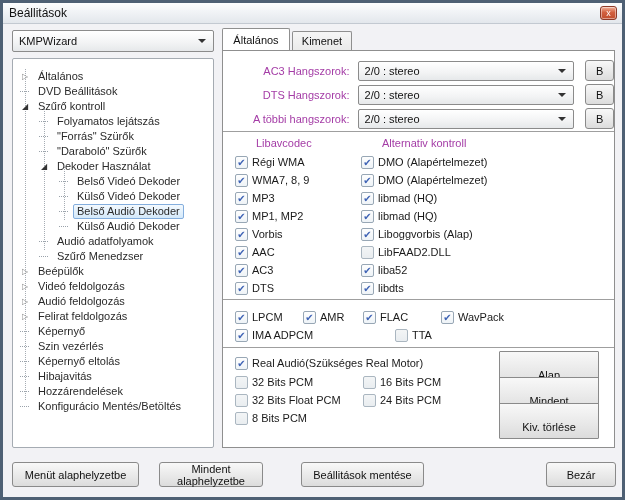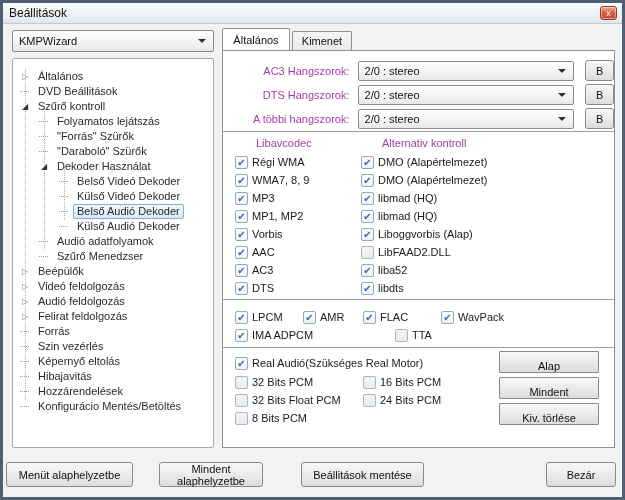--- a/index.html
+++ b/index.html
@@ -106,7 +106,7 @@
         <div class="titem lvl0"><span class="exp collapsed">▷</span><span class="tlabel">Videó feldolgozás</span></div>
         <div class="titem lvl0"><span class="exp collapsed">▷</span><span class="tlabel">Audió feldolgozás</span></div>
         <div class="titem lvl0"><span class="exp collapsed">▷</span><span class="tlabel">Felirat feldolgozás</span></div>
-        <div class="titem lvl0"><span class="joint"></span><span class="tlabel">Forrás</span></div>
+        <div class="titem lvl0"><span class="joint"></span><span class="tlabel">Képernyő</span></div>
         <div class="titem lvl0"><span class="joint"></span><span class="tlabel">Szin vezérlés</span></div>
         <div class="titem lvl0"><span class="joint"></span><span class="tlabel">Képernyő eltolás</span></div>
         <div class="titem lvl0"><span class="joint"></span><span class="tlabel">Hibajavitás</span></div>

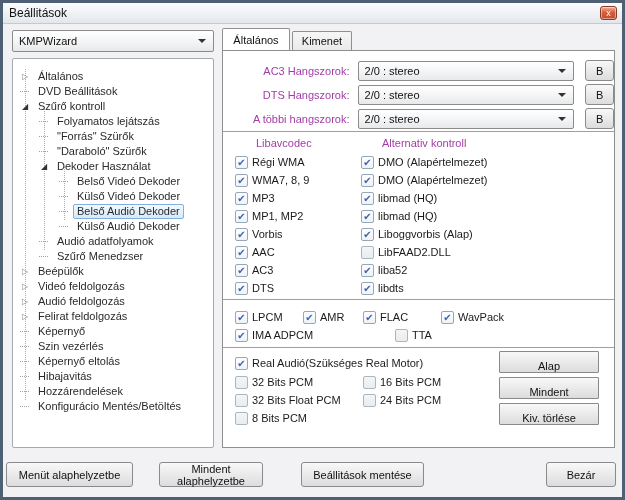--- a/index.html
+++ b/index.html
@@ -65,7 +65,7 @@
   .gcell{flex:0 0 auto;overflow:visible;}
 
   .pbtn{position:absolute;left:276px;width:100px;height:22px;border:1px solid #8a8a8a;border-radius:1px;font-size:11px;color:#111;
-    background:linear-gradient(#f8f8f8,#e9e9e9 55%,#dcdcdc);padding:8px;}
+    background:linear-gradient(#f8f8f8,#e9e9e9 55%,#dcdcdc);padding:17px;}
 
   .bottombar .abtn{position:absolute;top:438px;height:25px;border:1px solid #8a8a8a;border-radius:3px;font-size:11px;color:#111;
     background:linear-gradient(#f8f8f8,#e9e9e9 55%,#dcdcdc);padding:0;}

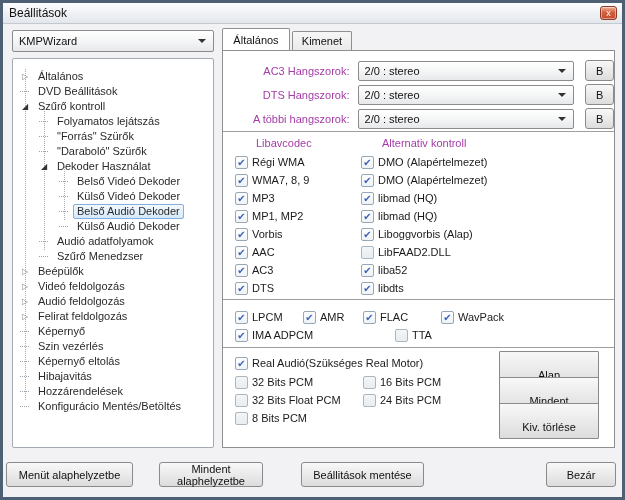--- a/index.html
+++ b/index.html
@@ -323,7 +323,7 @@
     </div>
 
     <div class="bottombar">
-      <button class="abtn" style="left:3px;width:127px;">Menüt alaphelyzetbe</button>
+      <button class="abtn" style="left:9px;width:127px;">Menüt alaphelyzetbe</button>
       <button class="abtn" style="left:156px;width:104px;">Mindent alaphelyzetbe</button>
       <button class="abtn" style="left:298px;width:123px;">Beállitások mentése</button>
       <button class="abtn" style="left:543px;width:70px;">Bezár</button>

